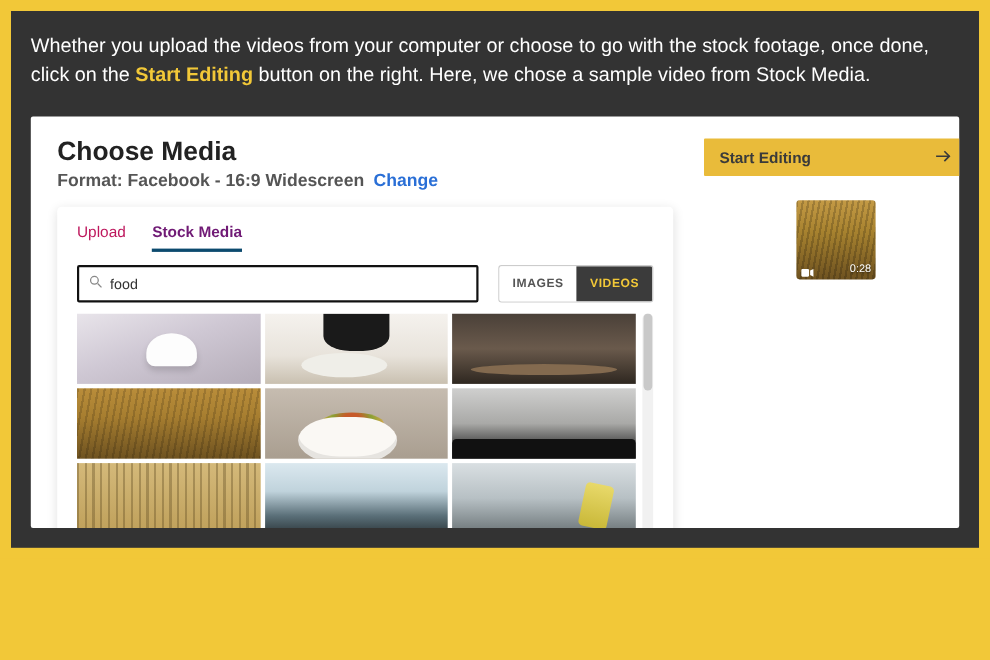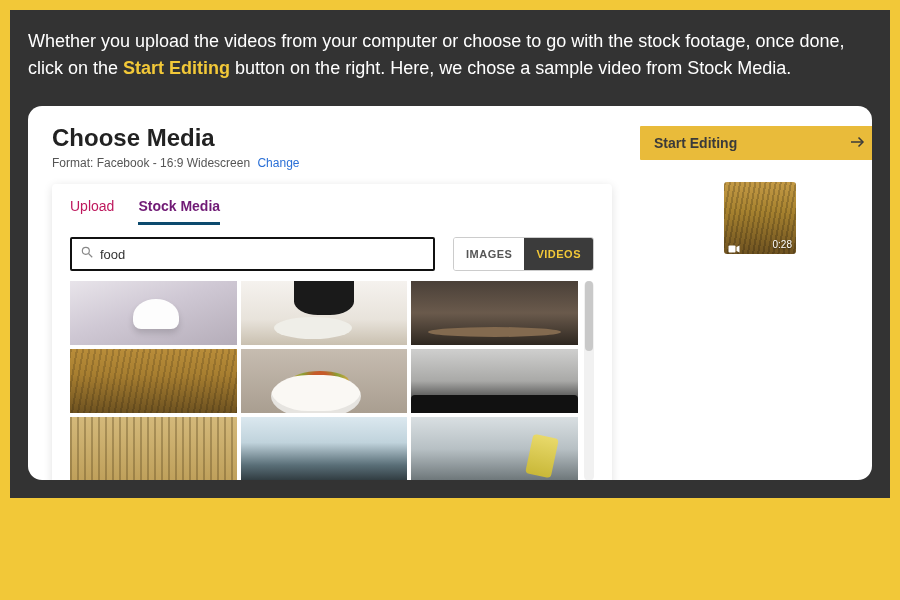--- a/index.html
+++ b/index.html
@@ -24,7 +24,7 @@
   }
   .intro .highlight { color: #f2c838; font-weight: 600; }
   .app-panel {
-    background: #fff; flex: 1; border-radius: 14px;
+    background: #fff; flex: 1; border-radius: 2px;
     padding: 18px 24px 10px 24px;
     position: relative;
     display: flex; flex-direction: row;

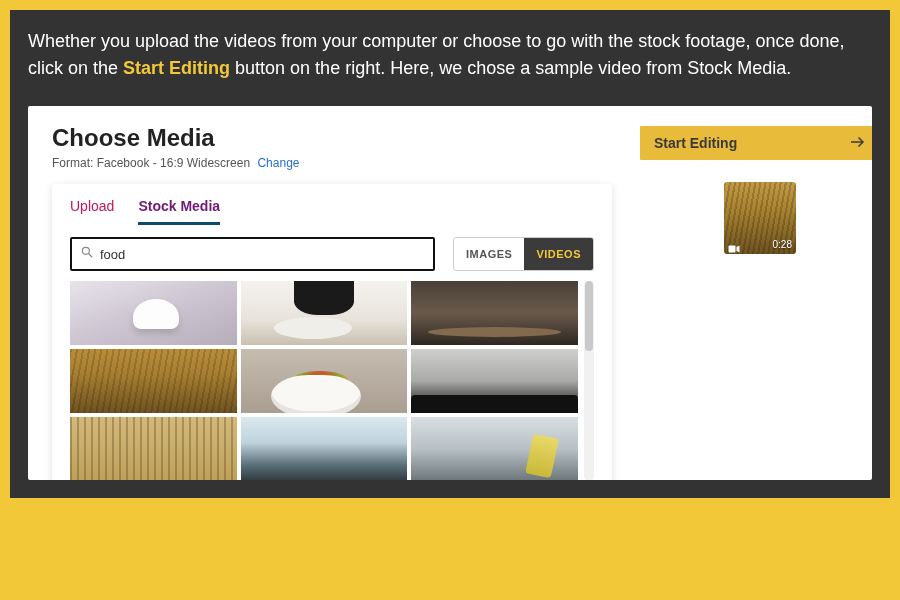--- a/index.html
+++ b/index.html
@@ -33,7 +33,7 @@
   .left-col { flex: 0 0 560px; display: flex; flex-direction: column; }
   .right-col { flex: 1; padding-left: 28px; display: flex; flex-direction: column; align-items: center; }
   .page-title { font-size: 24px; font-weight: 700; color: #222; margin-bottom: 4px; }
-  .format-line { font-size: 12px; color: #555; margin-bottom: 14px; }
+  .format-line { font-size: 16px; color: #555; margin-bottom: 14px; font-weight: bold; }
   .format-line .change { color: #2a6fd6; cursor: pointer; margin-left: 4px; }
   .media-card {
     background: #fff; border-radius: 4px;

